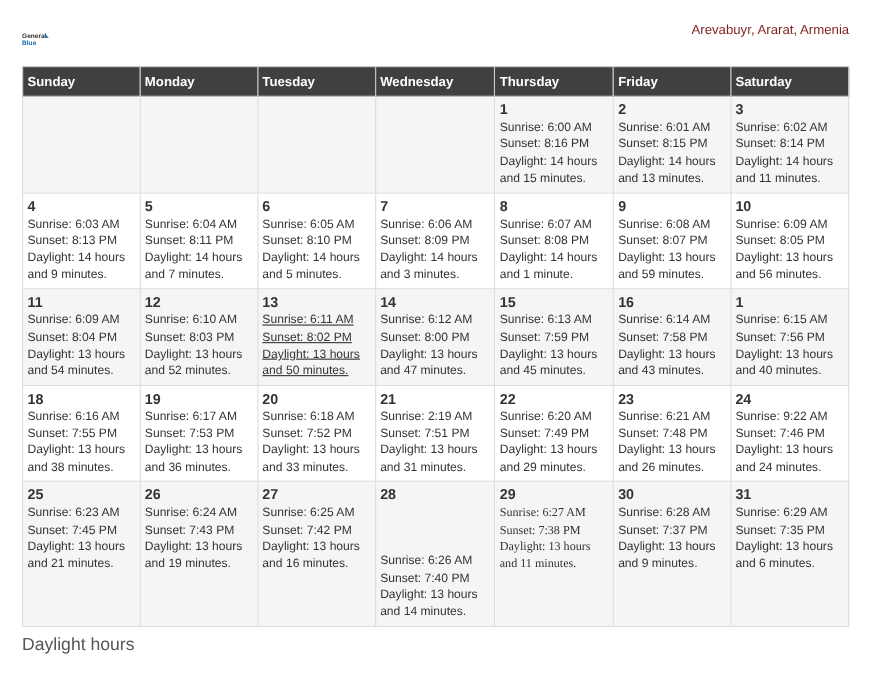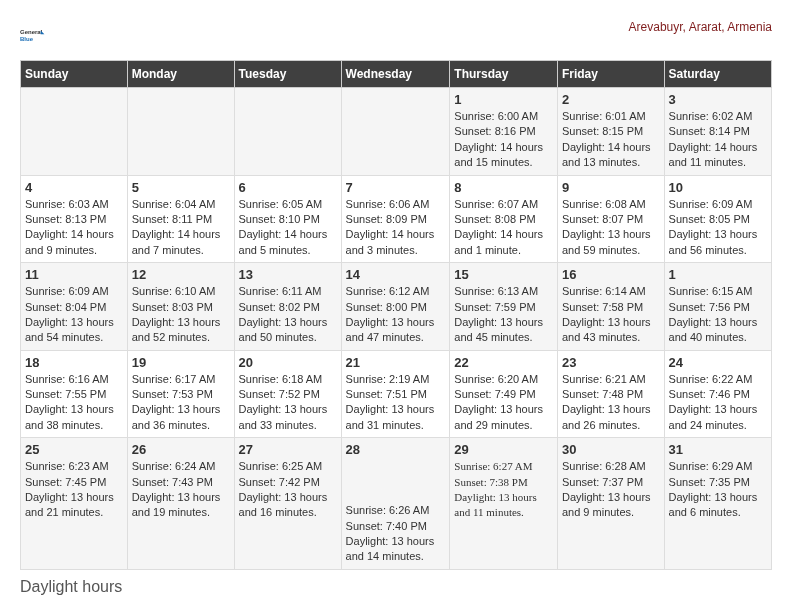--- a/index.html
+++ b/index.html
@@ -197,7 +197,7 @@
         </td>
         <td>
           <span class="day-num">13</span>
-          <div class="day-info" style="white-space: pre-line;">Sunrise: 6:11 AM
+          <div class="day-info" style="white-space: pre-line; text-decoration: underline;">Sunrise: 6:11 AM
 Sunset: 8:02 PM
 Daylight: 13 hours and 50 minutes.</div>
         </td>

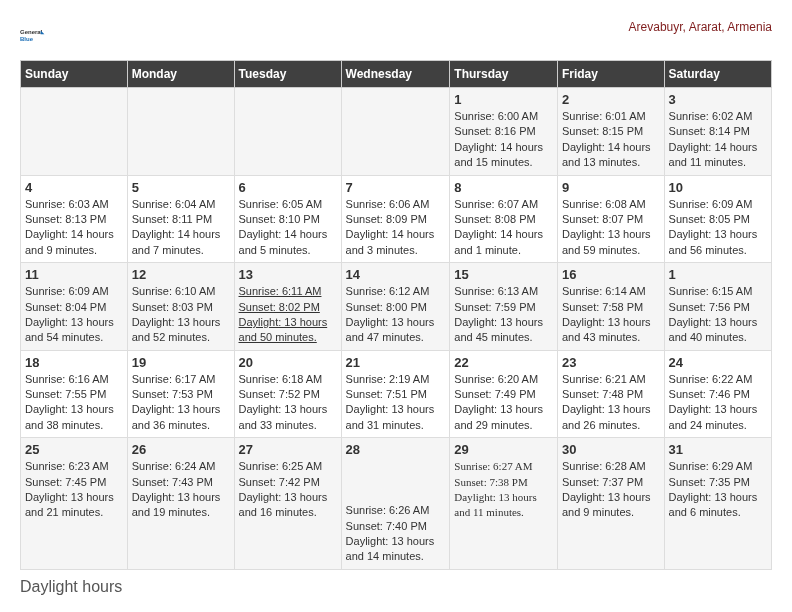--- a/index.html
+++ b/index.html
@@ -265,7 +265,7 @@
         </td>
         <td>
           <span class="day-num">24</span>
-          <div class="day-info" style="white-space: pre-line;">Sunrise: 6:22 AM
+          <div class="day-info" style="white-space: pre-line;">Sunrise: 9:22 AM
 Sunset: 7:46 PM
 Daylight: 13 hours and 24 minutes.</div>
         </td>

